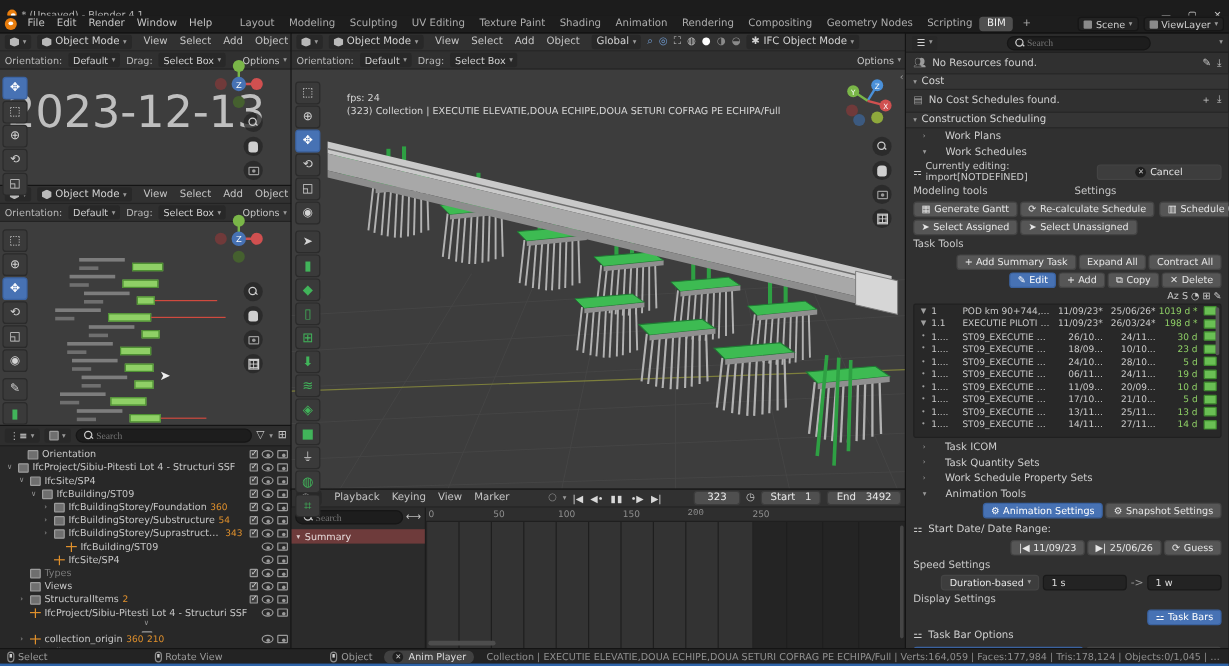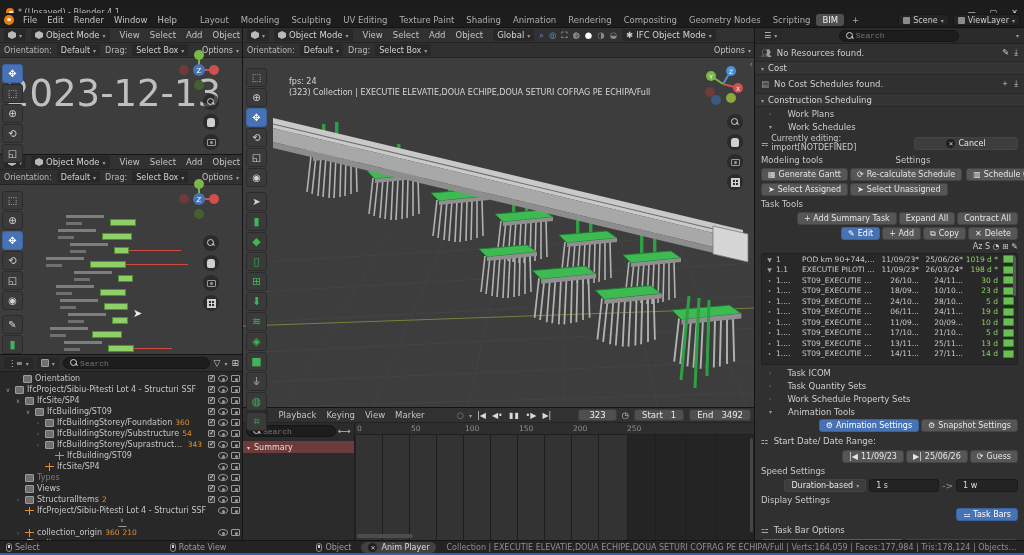--- a/index.html
+++ b/index.html
@@ -57,7 +57,7 @@
   .ohdr{height:17px;background:#2e2e2e;display:flex;align-items:center;gap:4px;padding:0 4px;border-bottom:1px solid #1d1d1d}
   .search{display:flex;align-items:center;gap:3px;background:#1d1d1d;border:1px solid #161616;
     border-radius:7px;height:12px;padding:0 6px;color:#8a8a8a;flex:1}
-  .search input{background:transparent;border:0;outline:0;color:#cfcfcf;font-size:8px;width:100%;font-family:Liberation Mono, monospace}
+  .search input{background:transparent;border:0;outline:0;color:#cfcfcf;font-size:8px;width:100%;font-family:Liberation Serif, serif}
   .orow{display:flex;align-items:center;height:11px;gap:3px;padding-right:3px;color:#c6c6c6;font-size:8px;white-space:nowrap;overflow:hidden}
   .orow .arr{width:8px;color:#9a9a9a;font-size:6px;text-align:center;flex:none}
   .ic{flex:none;position:relative;width:9px;height:8px}

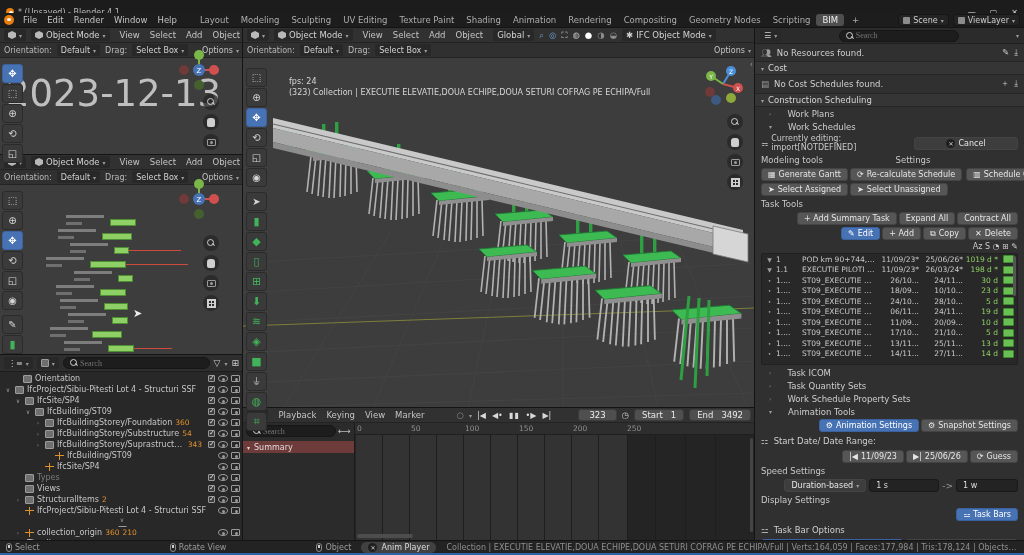--- a/index.html
+++ b/index.html
@@ -842,7 +842,7 @@
         <span style="left: 56px;">50</span>
         <span style="left: 110px;">100</span>
         <span style="left: 164px;">150</span>
-        <span style="left: 218px;">200</span>
+        <span style="left: 218px; font-family: Liberation Mono, monospace;">200</span>
         <span style="left: 272px;">250</span>
       </div>
     <div class="tl-grid">

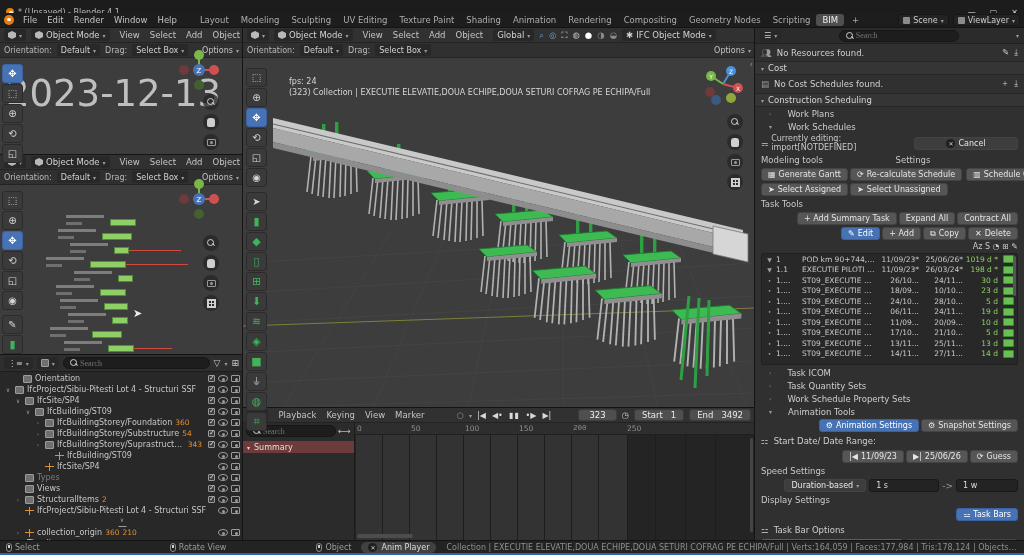--- a/index.html
+++ b/index.html
@@ -1150,7 +1150,7 @@
 
   <div id="statusbar">
     <span><span class="mouse-ico"></span><span>Select</span></span>
-    <span style="margin-left:120px"><span class="mouse-ico"></span><span>Rotate View</span></span>
+    <span style="margin-left:79px"><span class="mouse-ico"></span><span>Rotate View</span></span>
     <span style="margin-left:80px"><span class="mouse-ico"></span><span>Object</span></span>
     <span class="statpill" style="">
       <span class="xdot">✕</span>

